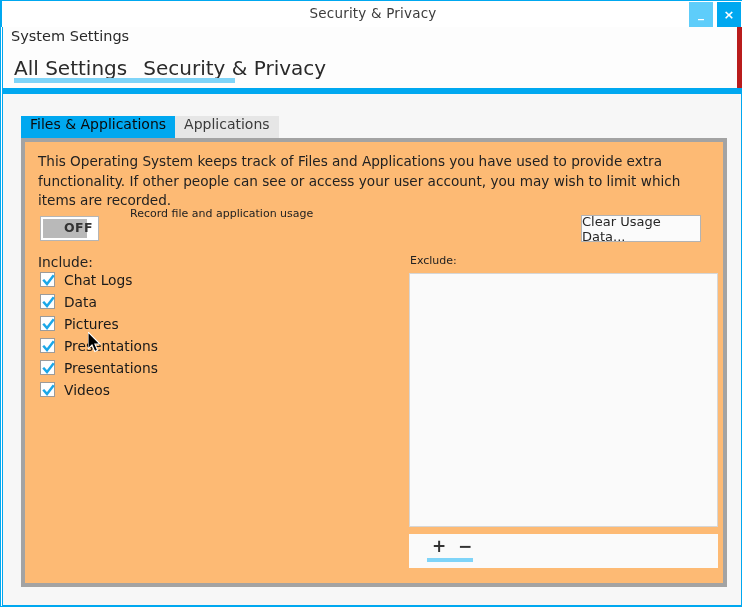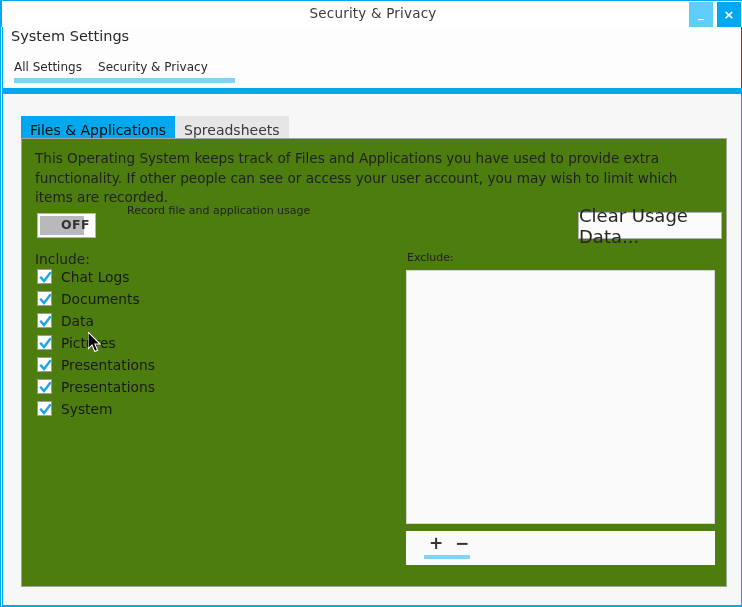--- a/index.html
+++ b/index.html
@@ -64,7 +64,7 @@
     width: 740px; height: 61px;
     background: #fdfdfd;
     border-left: 1px solid #00a8f0;
-    border-right: 1px solid #b91c1c;
+    border-right: 5px solid #b91c1c;
   }
   #app-name {
     position: absolute;

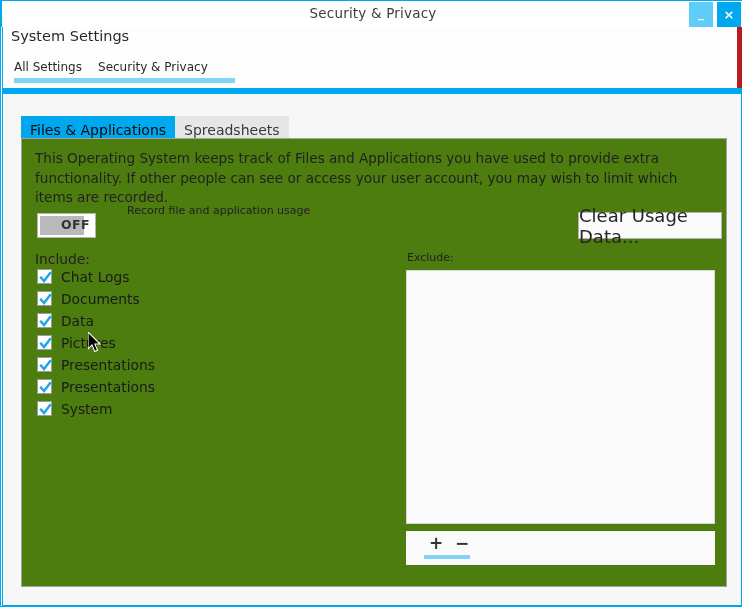--- a/index.html
+++ b/index.html
@@ -78,7 +78,7 @@
   }
   .toptab {
     display: inline-block;
-    font-size: 12px;
+    font-size: 20px;
     color: #2a2a2a;
     margin-right: 11px;
     cursor: default;

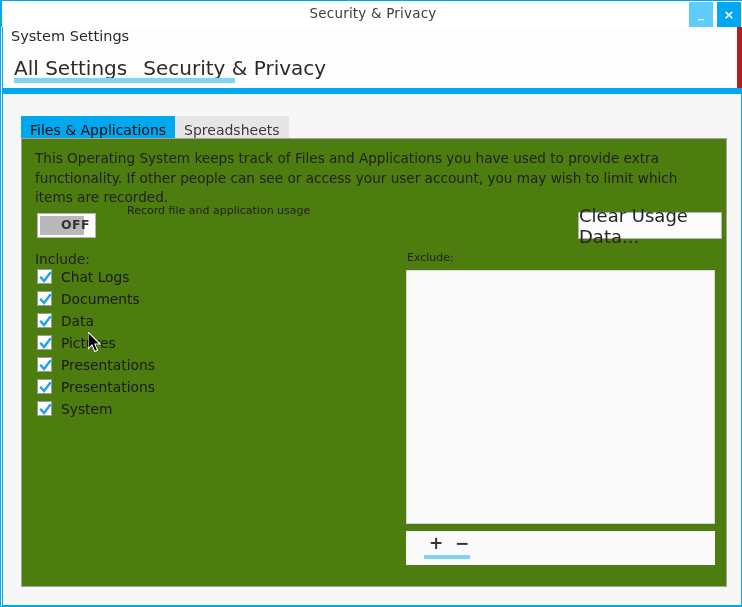--- a/index.html
+++ b/index.html
@@ -118,7 +118,7 @@
     height: 22px;
     padding: 0 9px;
     display: flex;
-    align-items: flex-end;
+    align-items: flex-start;
     font-size: 14px;
     color: #1c1c1c;
     cursor: default;

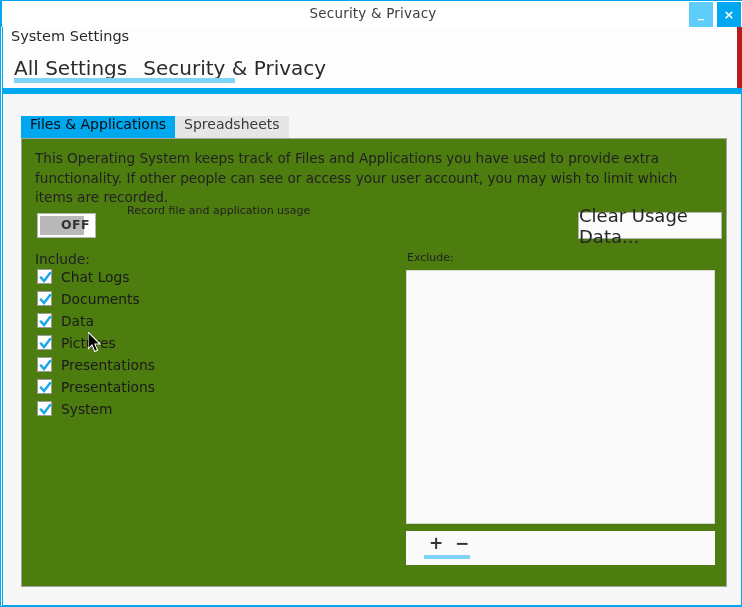--- a/index.html
+++ b/index.html
@@ -301,7 +301,7 @@
         <span>Files &amp; Applications</span>
       </div>
       <div class="inner-tab inactive">
-        <span>Spreadsheets</span>
+        <span>Applications</span>
       </div>
     </div>
 

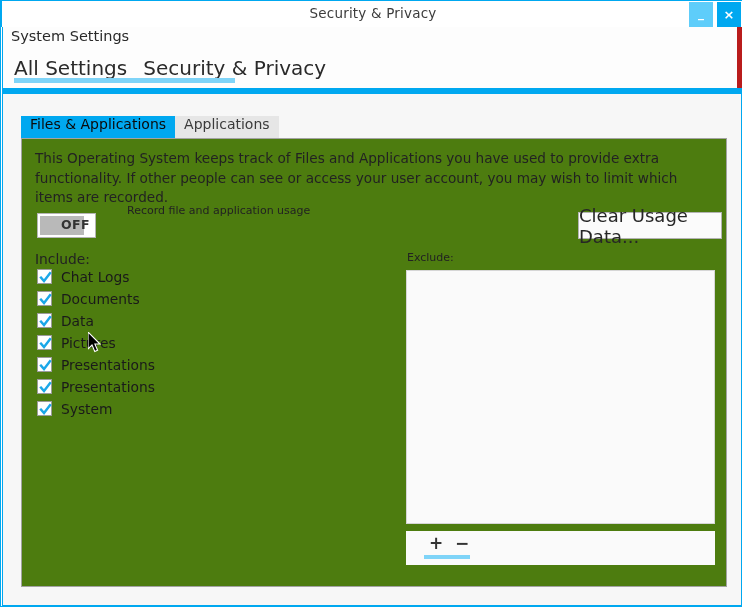--- a/index.html
+++ b/index.html
@@ -131,8 +131,8 @@
     position: absolute;
     left: 18px; top: 44px;
     width: 706px; height: 449px;
-    background: #4d7c0f;
-    border: 1px solid #a3a3a3;
+    background: #fdba74;
+    border: 4px solid #a3a3a3;
   }
 
   #description {

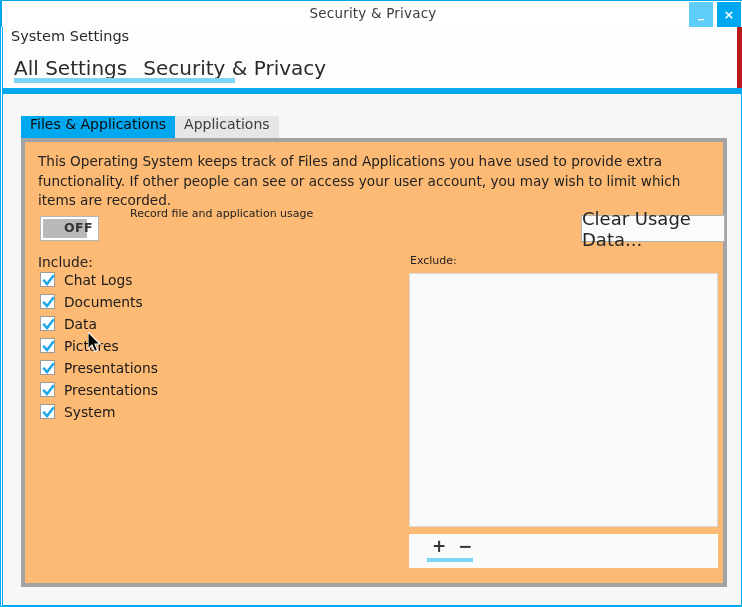--- a/index.html
+++ b/index.html
@@ -177,13 +177,13 @@
   #clear-btn {
     position: absolute;
     left: 556px; top: 73px;
-    width: 144px; height: 27px;
+    width: 120px; height: 27px;
     background: #fbfbfb;
     border: 1px solid #b3b3b3;
     display: flex;
     align-items: center;
     justify-content: center;
-    font-size: 18px;
+    font-size: 13px;
     color: #262626;
     cursor: default;
   }

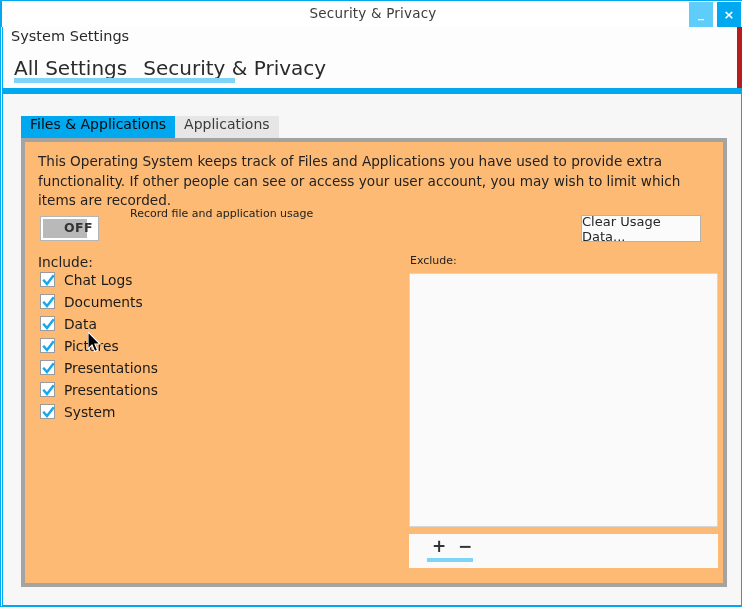--- a/index.html
+++ b/index.html
@@ -335,14 +335,6 @@
                 <polyline points="2,6.6 5,10 11,2.2" fill="none" stroke="#1aa7e8" stroke-width="2.4" stroke-linecap="square" stroke-linejoin="miter"></polyline>
               </svg>
             </div>
-            <span class="chk-label">Documents</span>
-          </div>
-          <div class="chk-row">
-            <div class="chk-box">
-              <svg width="13" height="13" viewBox="0 0 13 13">
-                <polyline points="2,6.6 5,10 11,2.2" fill="none" stroke="#1aa7e8" stroke-width="2.4" stroke-linecap="square" stroke-linejoin="miter"></polyline>
-              </svg>
-            </div>
             <span class="chk-label">Data</span>
           </div>
           <div class="chk-row">

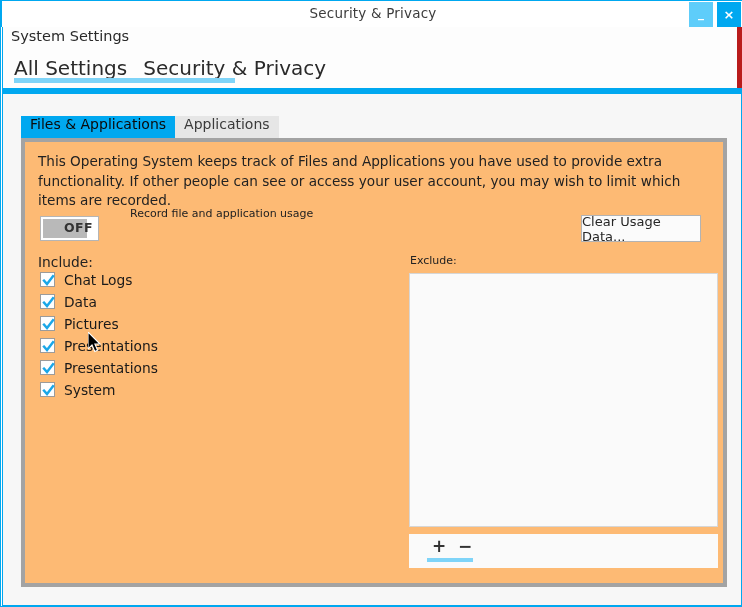--- a/index.html
+++ b/index.html
@@ -367,7 +367,7 @@
                 <polyline points="2,6.6 5,10 11,2.2" fill="none" stroke="#1aa7e8" stroke-width="2.4" stroke-linecap="square" stroke-linejoin="miter"></polyline>
               </svg>
             </div>
-            <span class="chk-label">System</span>
+            <span class="chk-label">Videos</span>
           </div>
         </div>
 

